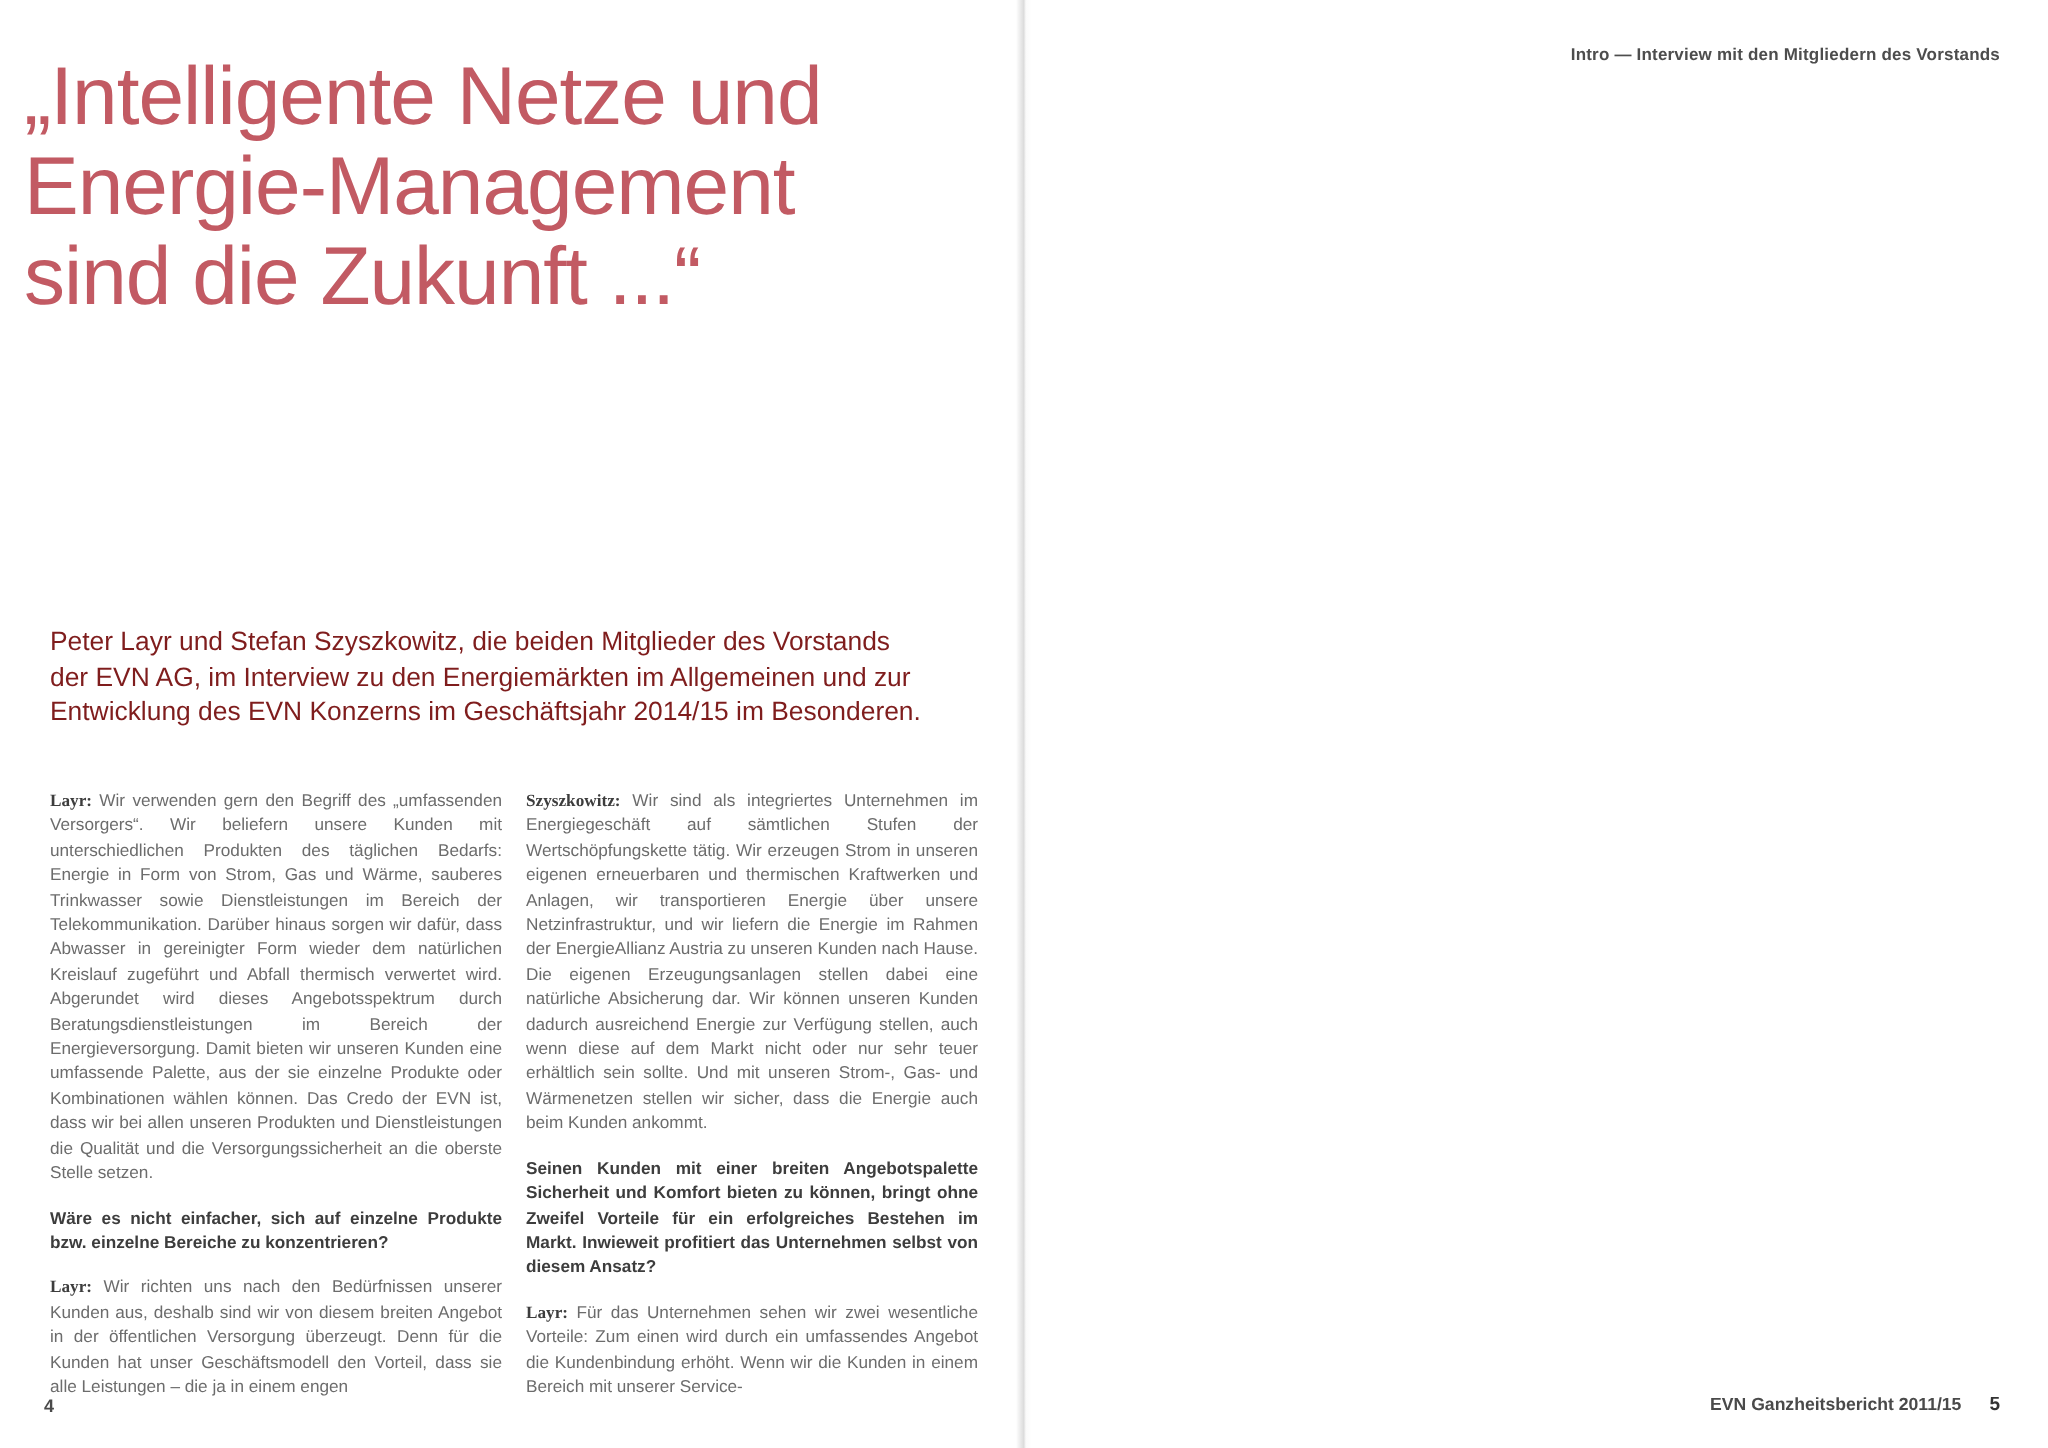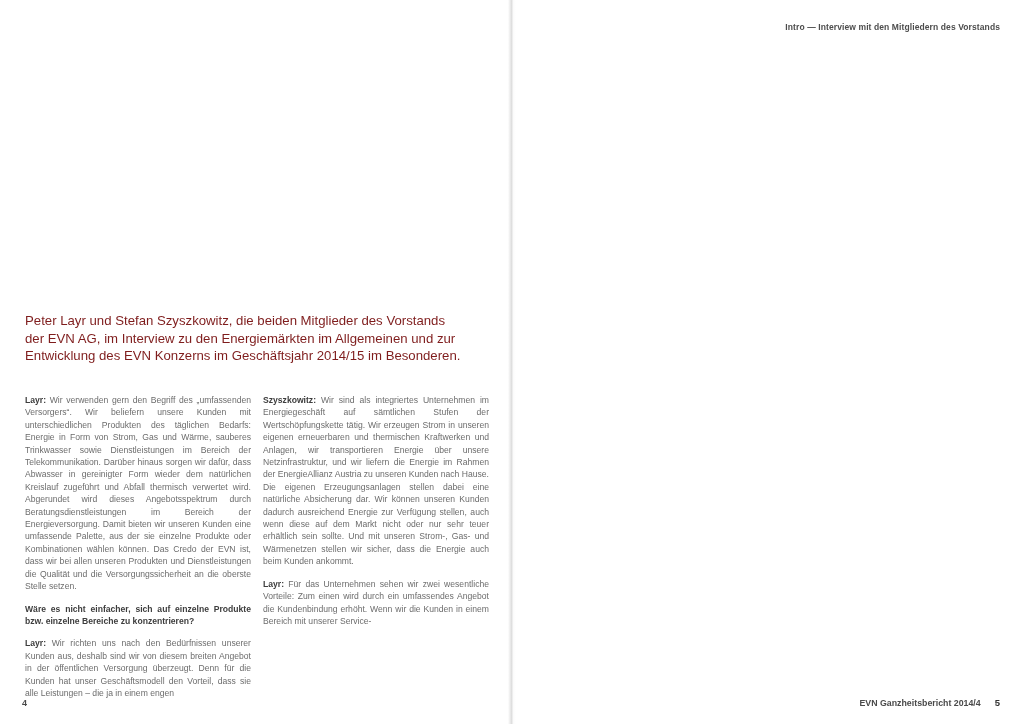--- a/index.html
+++ b/index.html
@@ -68,6 +68,9 @@
 
 <div class="page page-left">
 
+  <div class="headline">„Intelligente Netze und
+Energie-Management
+sind die Zukunft ...“</div>
 
   <div class="intro">Peter Layr und Stefan Szyszkowitz, die beiden Mitglieder des Vorstands der EVN AG, im Interview zu den Energiemärkten im Allgemeinen und zur Entwicklung des EVN Konzerns im Geschäftsjahr 2014/15 im Besonderen.</div>
 

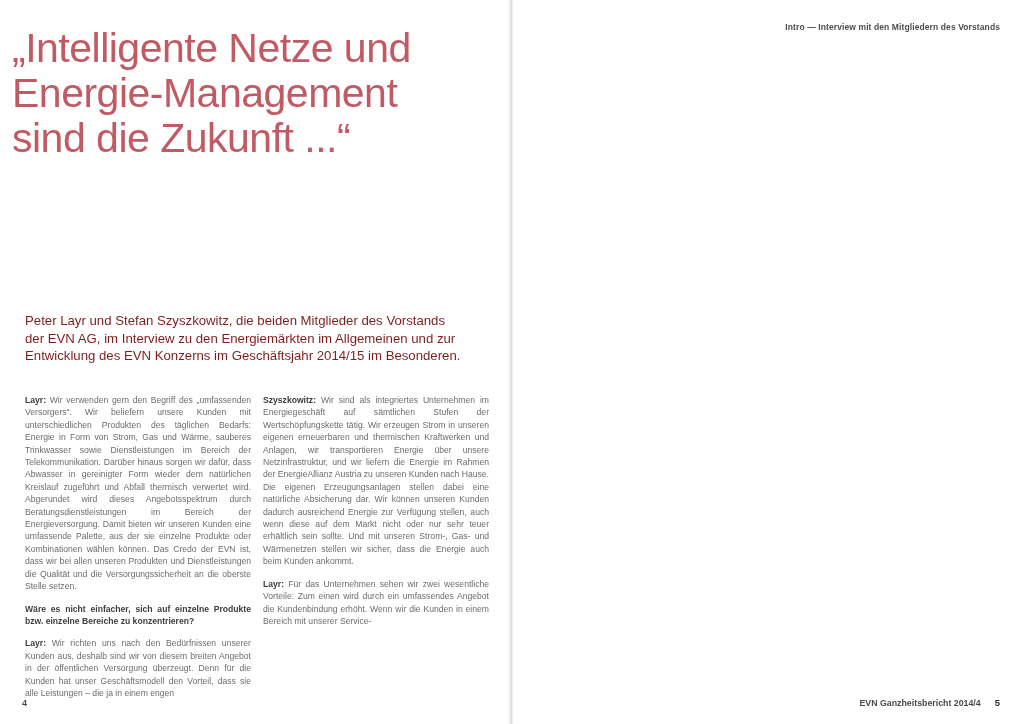--- a/index.html
+++ b/index.html
@@ -42,7 +42,7 @@
   .col p { margin:0 0 10px; }
   .col p.q { font-weight:bold; color:#3d3d3d; margin-top:3px; }
   .col p.a { color:#6c6c6c; }
-  .col b.speaker { color:#3d3d3d; }
+  .col b.speaker { color:#3d3d3d;font-family:Liberation Serif, serif; }
 
   .pagenum-left {
     position:absolute; left:22px; bottom:16px;

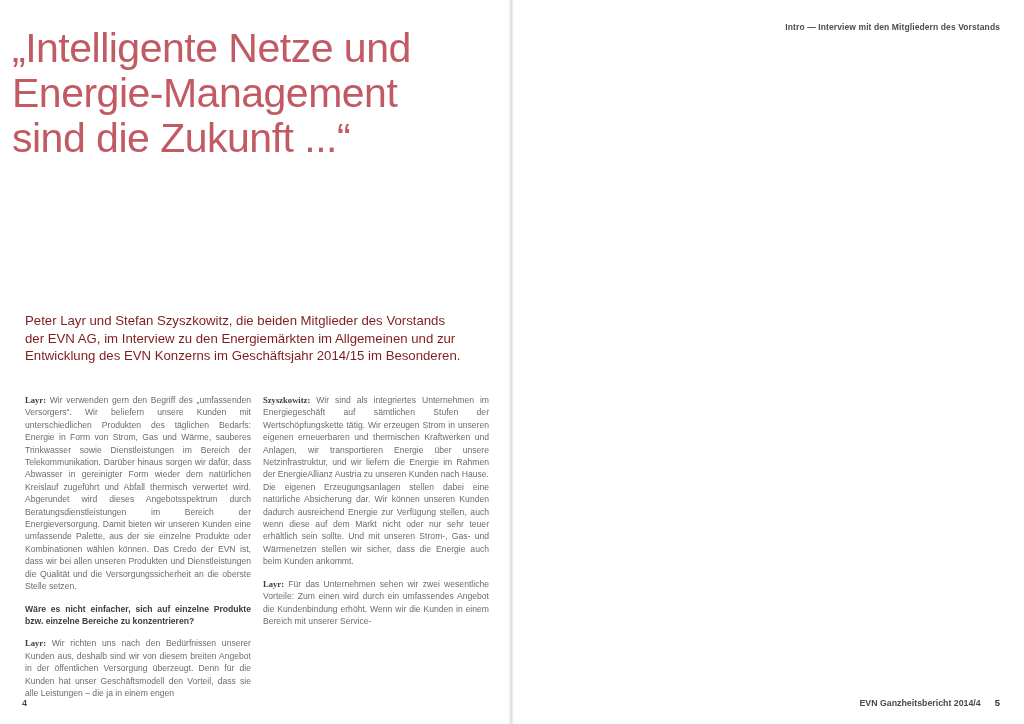--- a/index.html
+++ b/index.html
@@ -82,6 +82,7 @@
     </div>
     <div class="col">
       <p class="a"><b class="speaker">Szyszkowitz:</b><span> Wir sind als integriertes Unternehmen im Energiegeschäft auf sämtlichen Stufen der Wertschöpfungskette tätig. Wir erzeugen Strom in unseren eigenen erneuerbaren und thermischen Kraftwerken und Anlagen, wir transportieren Energie über unsere Netzinfrastruktur, und wir liefern die Energie im Rahmen der EnergieAllianz Austria zu unseren Kunden nach Hause. Die eigenen Erzeugungsanlagen stellen dabei eine natürliche Absicherung dar. Wir können unseren Kunden dadurch ausreichend Energie zur Verfügung stellen, auch wenn diese auf dem Markt nicht oder nur sehr teuer erhältlich sein sollte. Und mit unseren Strom-, Gas- und Wärmenetzen stellen wir sicher, dass die Energie auch beim Kunden ankommt.</span></p>
+      <p class="q">Seinen Kunden mit einer breiten Angebotspalette Sicherheit und Komfort bieten zu können, bringt ohne Zweifel Vorteile für ein erfolgreiches Bestehen im Markt. Inwieweit profitiert das Unternehmen selbst von diesem Ansatz?</p>
       <p class="a"><b class="speaker">Layr:</b><span> Für das Unternehmen sehen wir zwei wesentliche Vorteile: Zum einen wird durch ein umfassendes Angebot die Kundenbindung erhöht. Wenn wir die Kunden in einem Bereich mit unserer Service-</span></p>
     </div>
   </div>

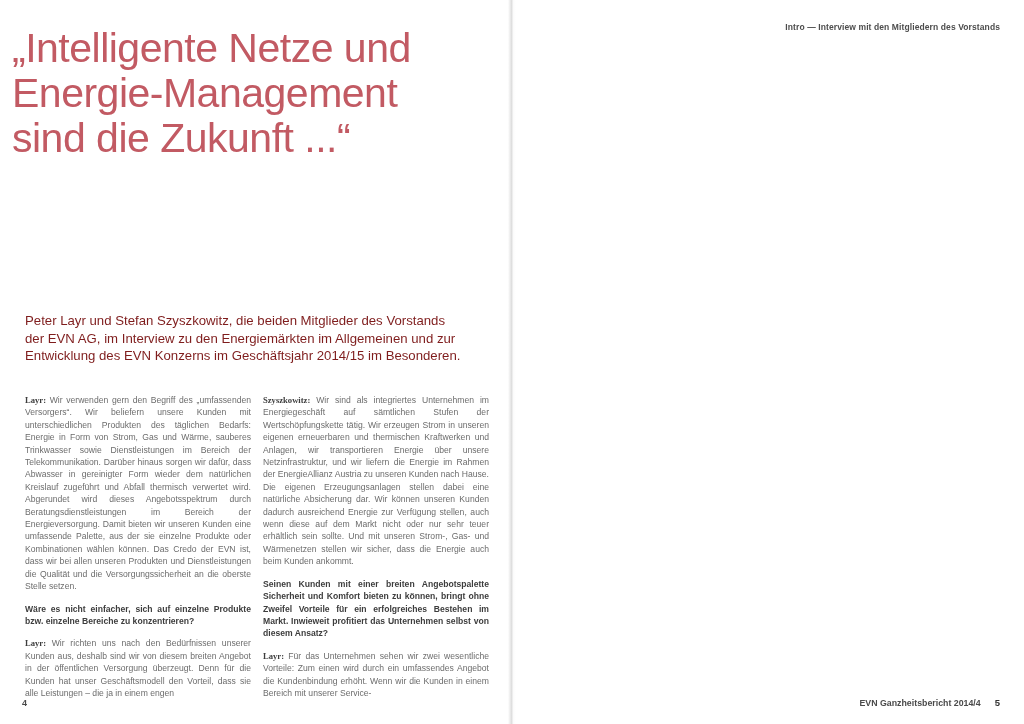--- a/index.html
+++ b/index.html
@@ -97,7 +97,7 @@
   <div class="running-head">Intro — Interview mit den Mitgliedern des Vorstands</div>
 
   <div class="footer-right">
-    <span class="booktitle">EVN Ganzheitsbericht 2014/4</span><span class="pnum">5</span>
+    <span class="booktitle">EVN Ganzheitsbericht 2011/15</span><span class="pnum">5</span>
   </div>
 </div>
 

